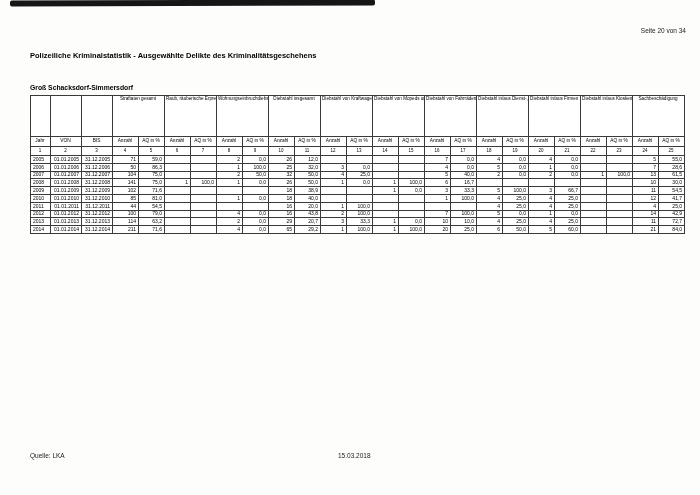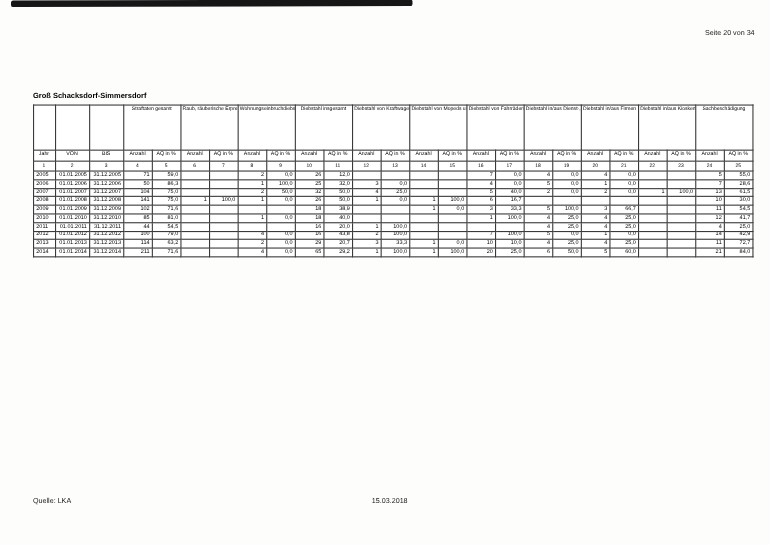--- a/index.html
+++ b/index.html
@@ -43,6 +43,7 @@
 <div class="page">
   <div class="scan-artifact"></div>
   <div class="page-indicator">Seite 20 von 34</div>
+  <div class="doc-title">Polizeiliche Kriminalstatistik - Ausgewählte Delikte des Kriminalitätsgeschehens</div>
   <div class="doc-subtitle">Groß Schacksdorf-Simmersdorf</div>
   <table class="stats">
       <colgroup>

